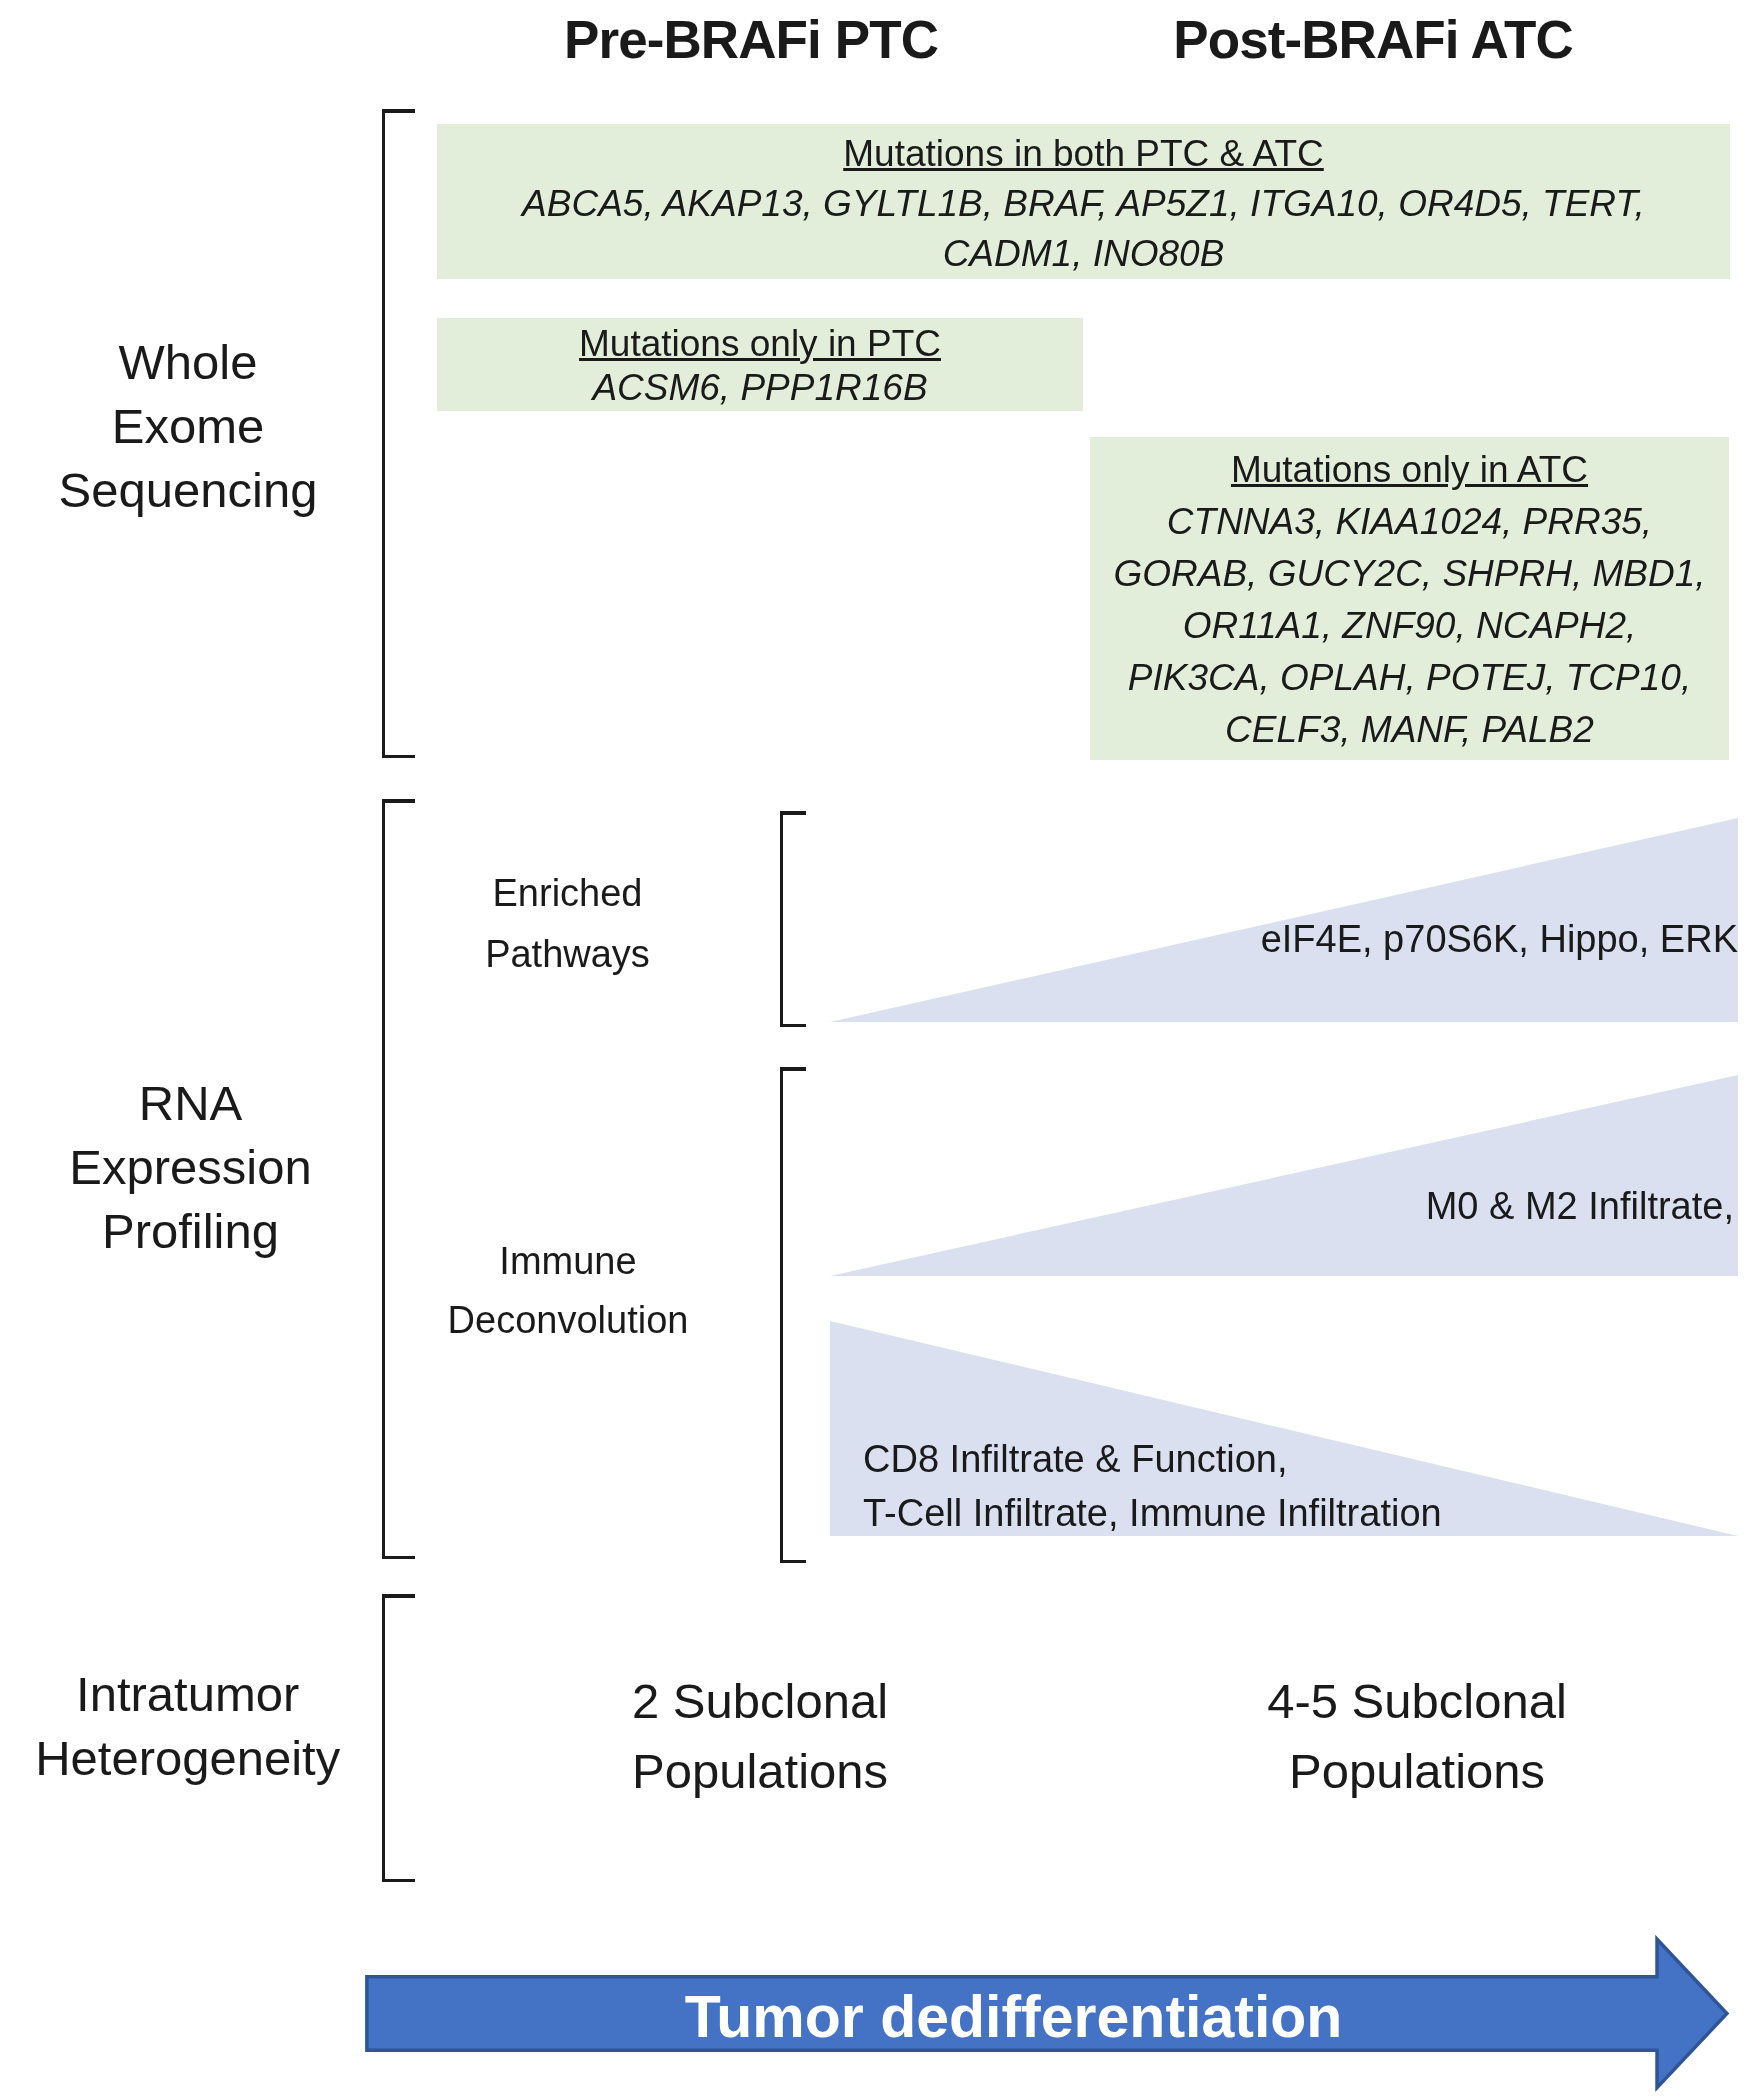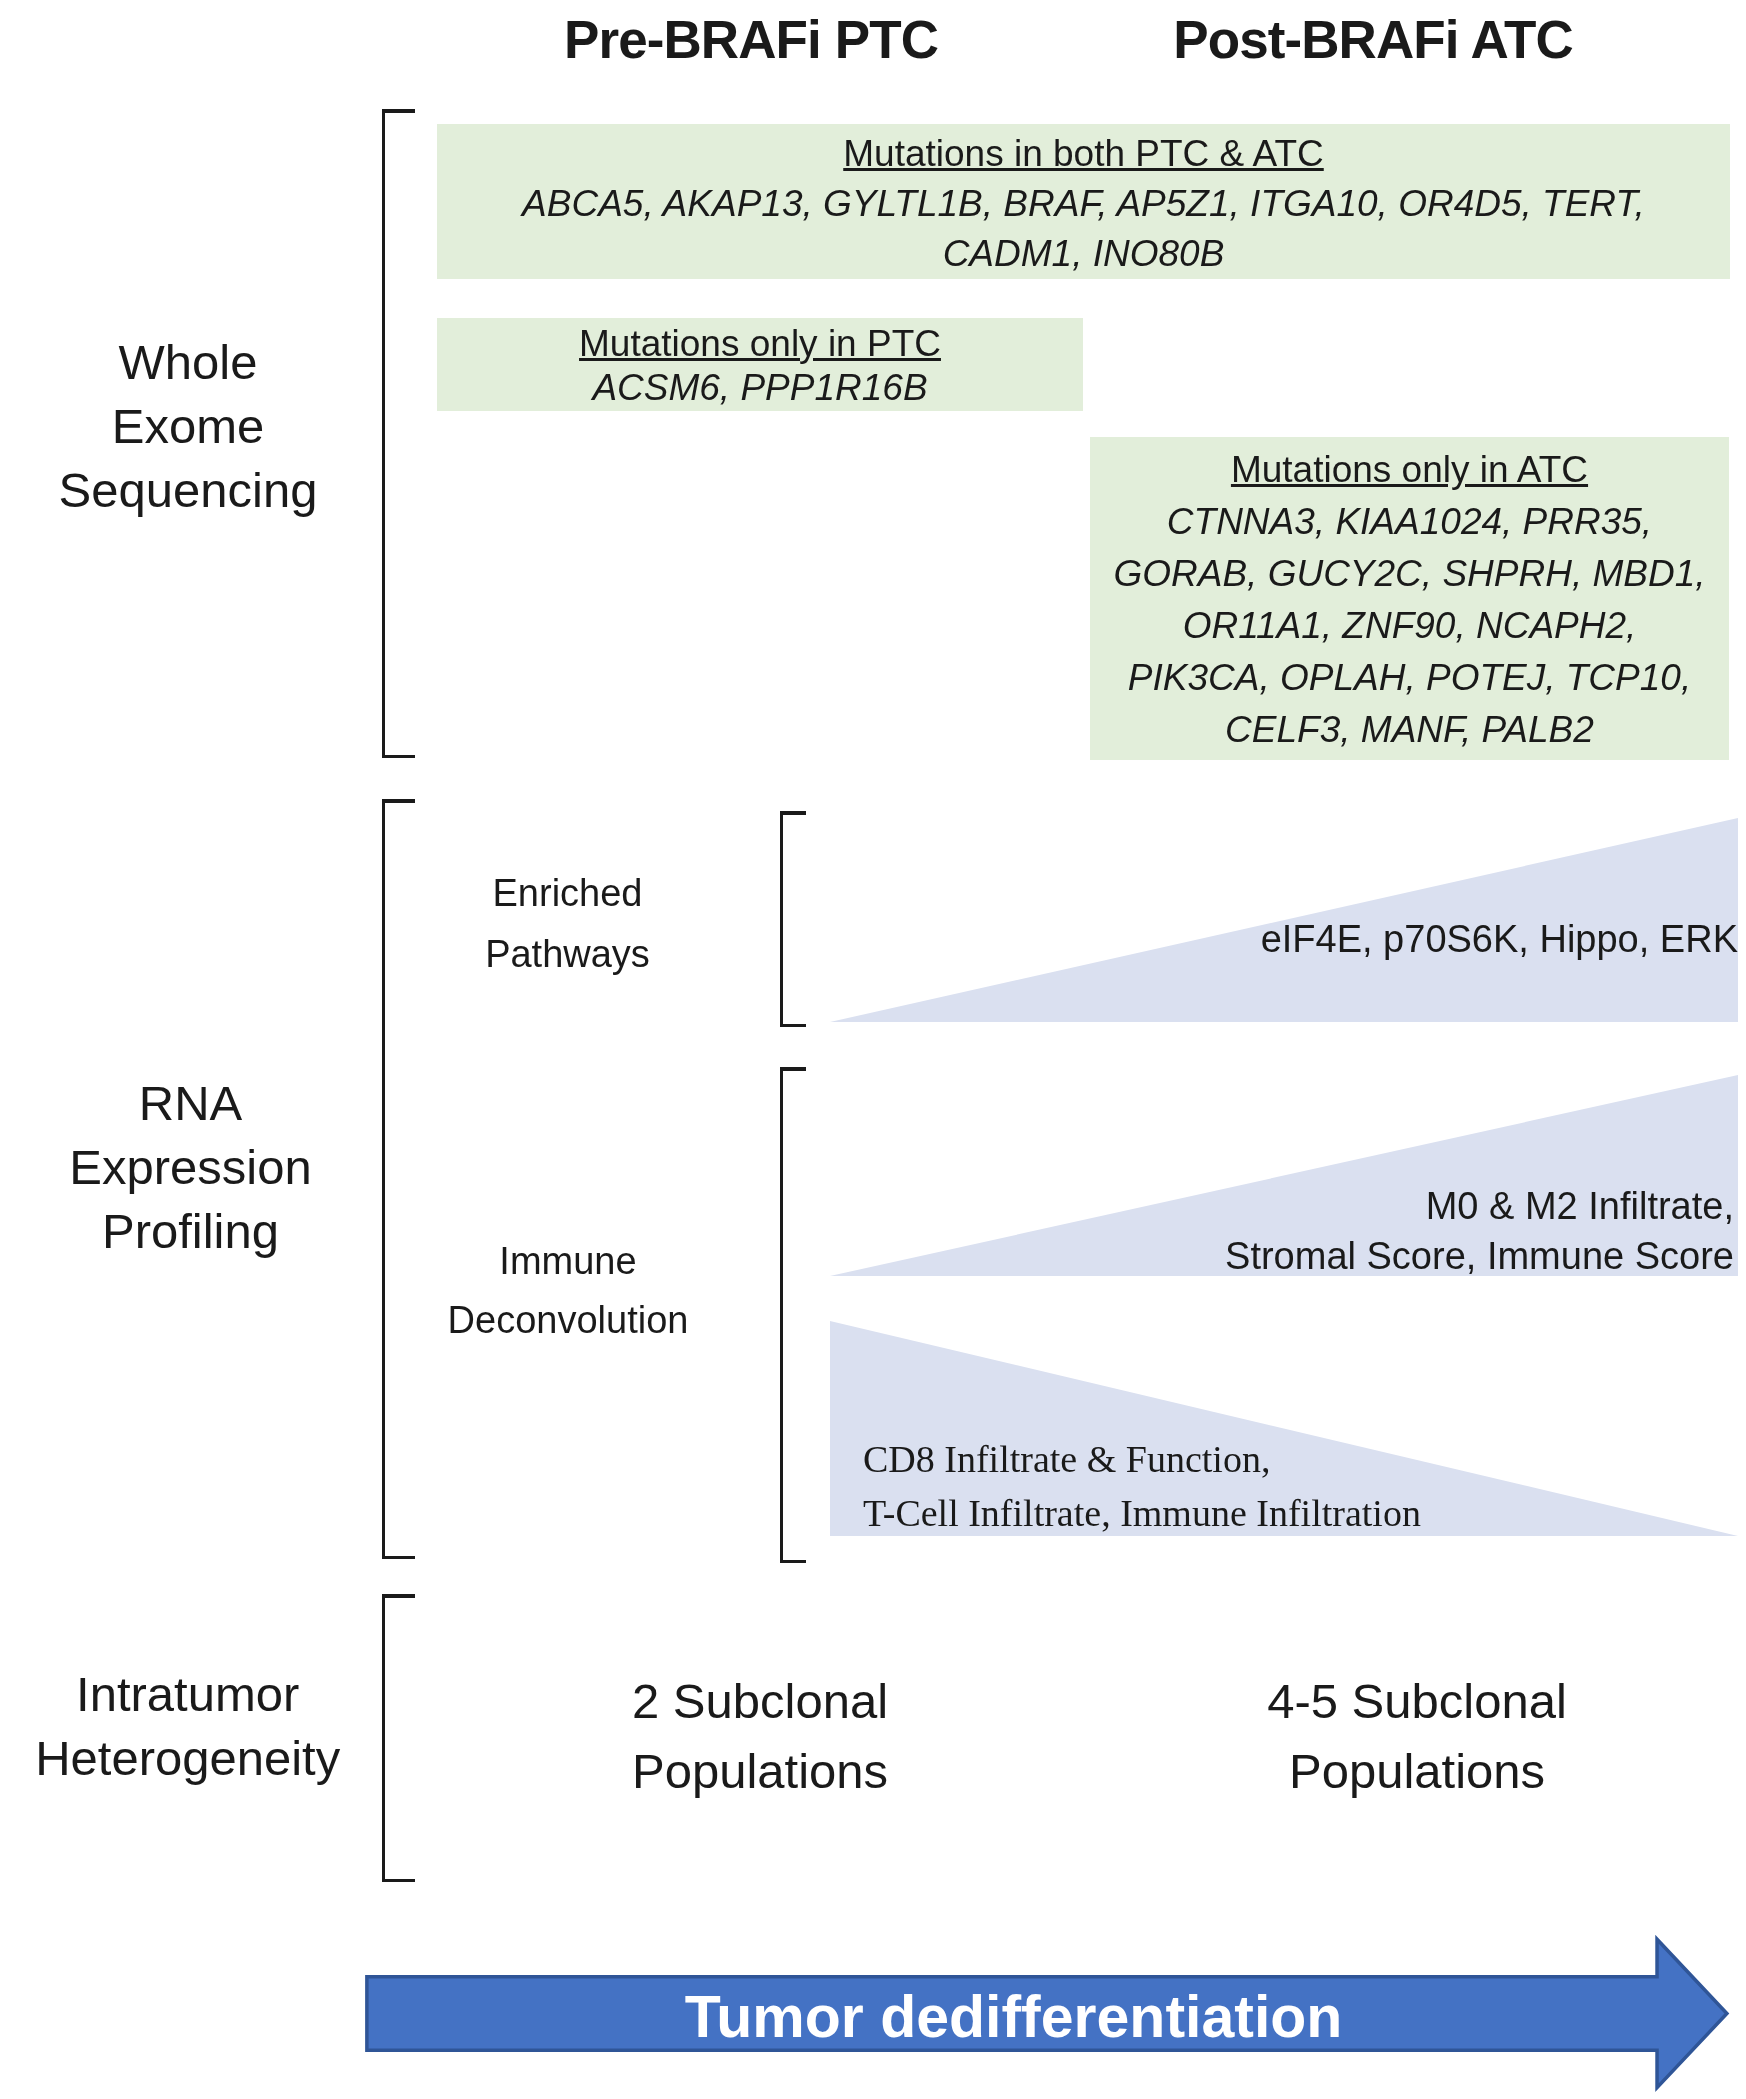--- a/index.html
+++ b/index.html
@@ -96,7 +96,6 @@
   </div>
   <div class="abs tri-text" style="left:865px;top:1181px;width:869px;text-align:right;line-height:50px;">
     <div>M0 &amp; M2 Infiltrate,</div>
-    <div>Stromal Score, Immune Score</div>
   </div>
   <div class="abs tri-text" style="left:863px;top:1432px;width:873px;text-align:left;line-height:54px;font-family:Liberation Serif, serif;">
     <div>CD8 Infiltrate &amp; Function,</div>

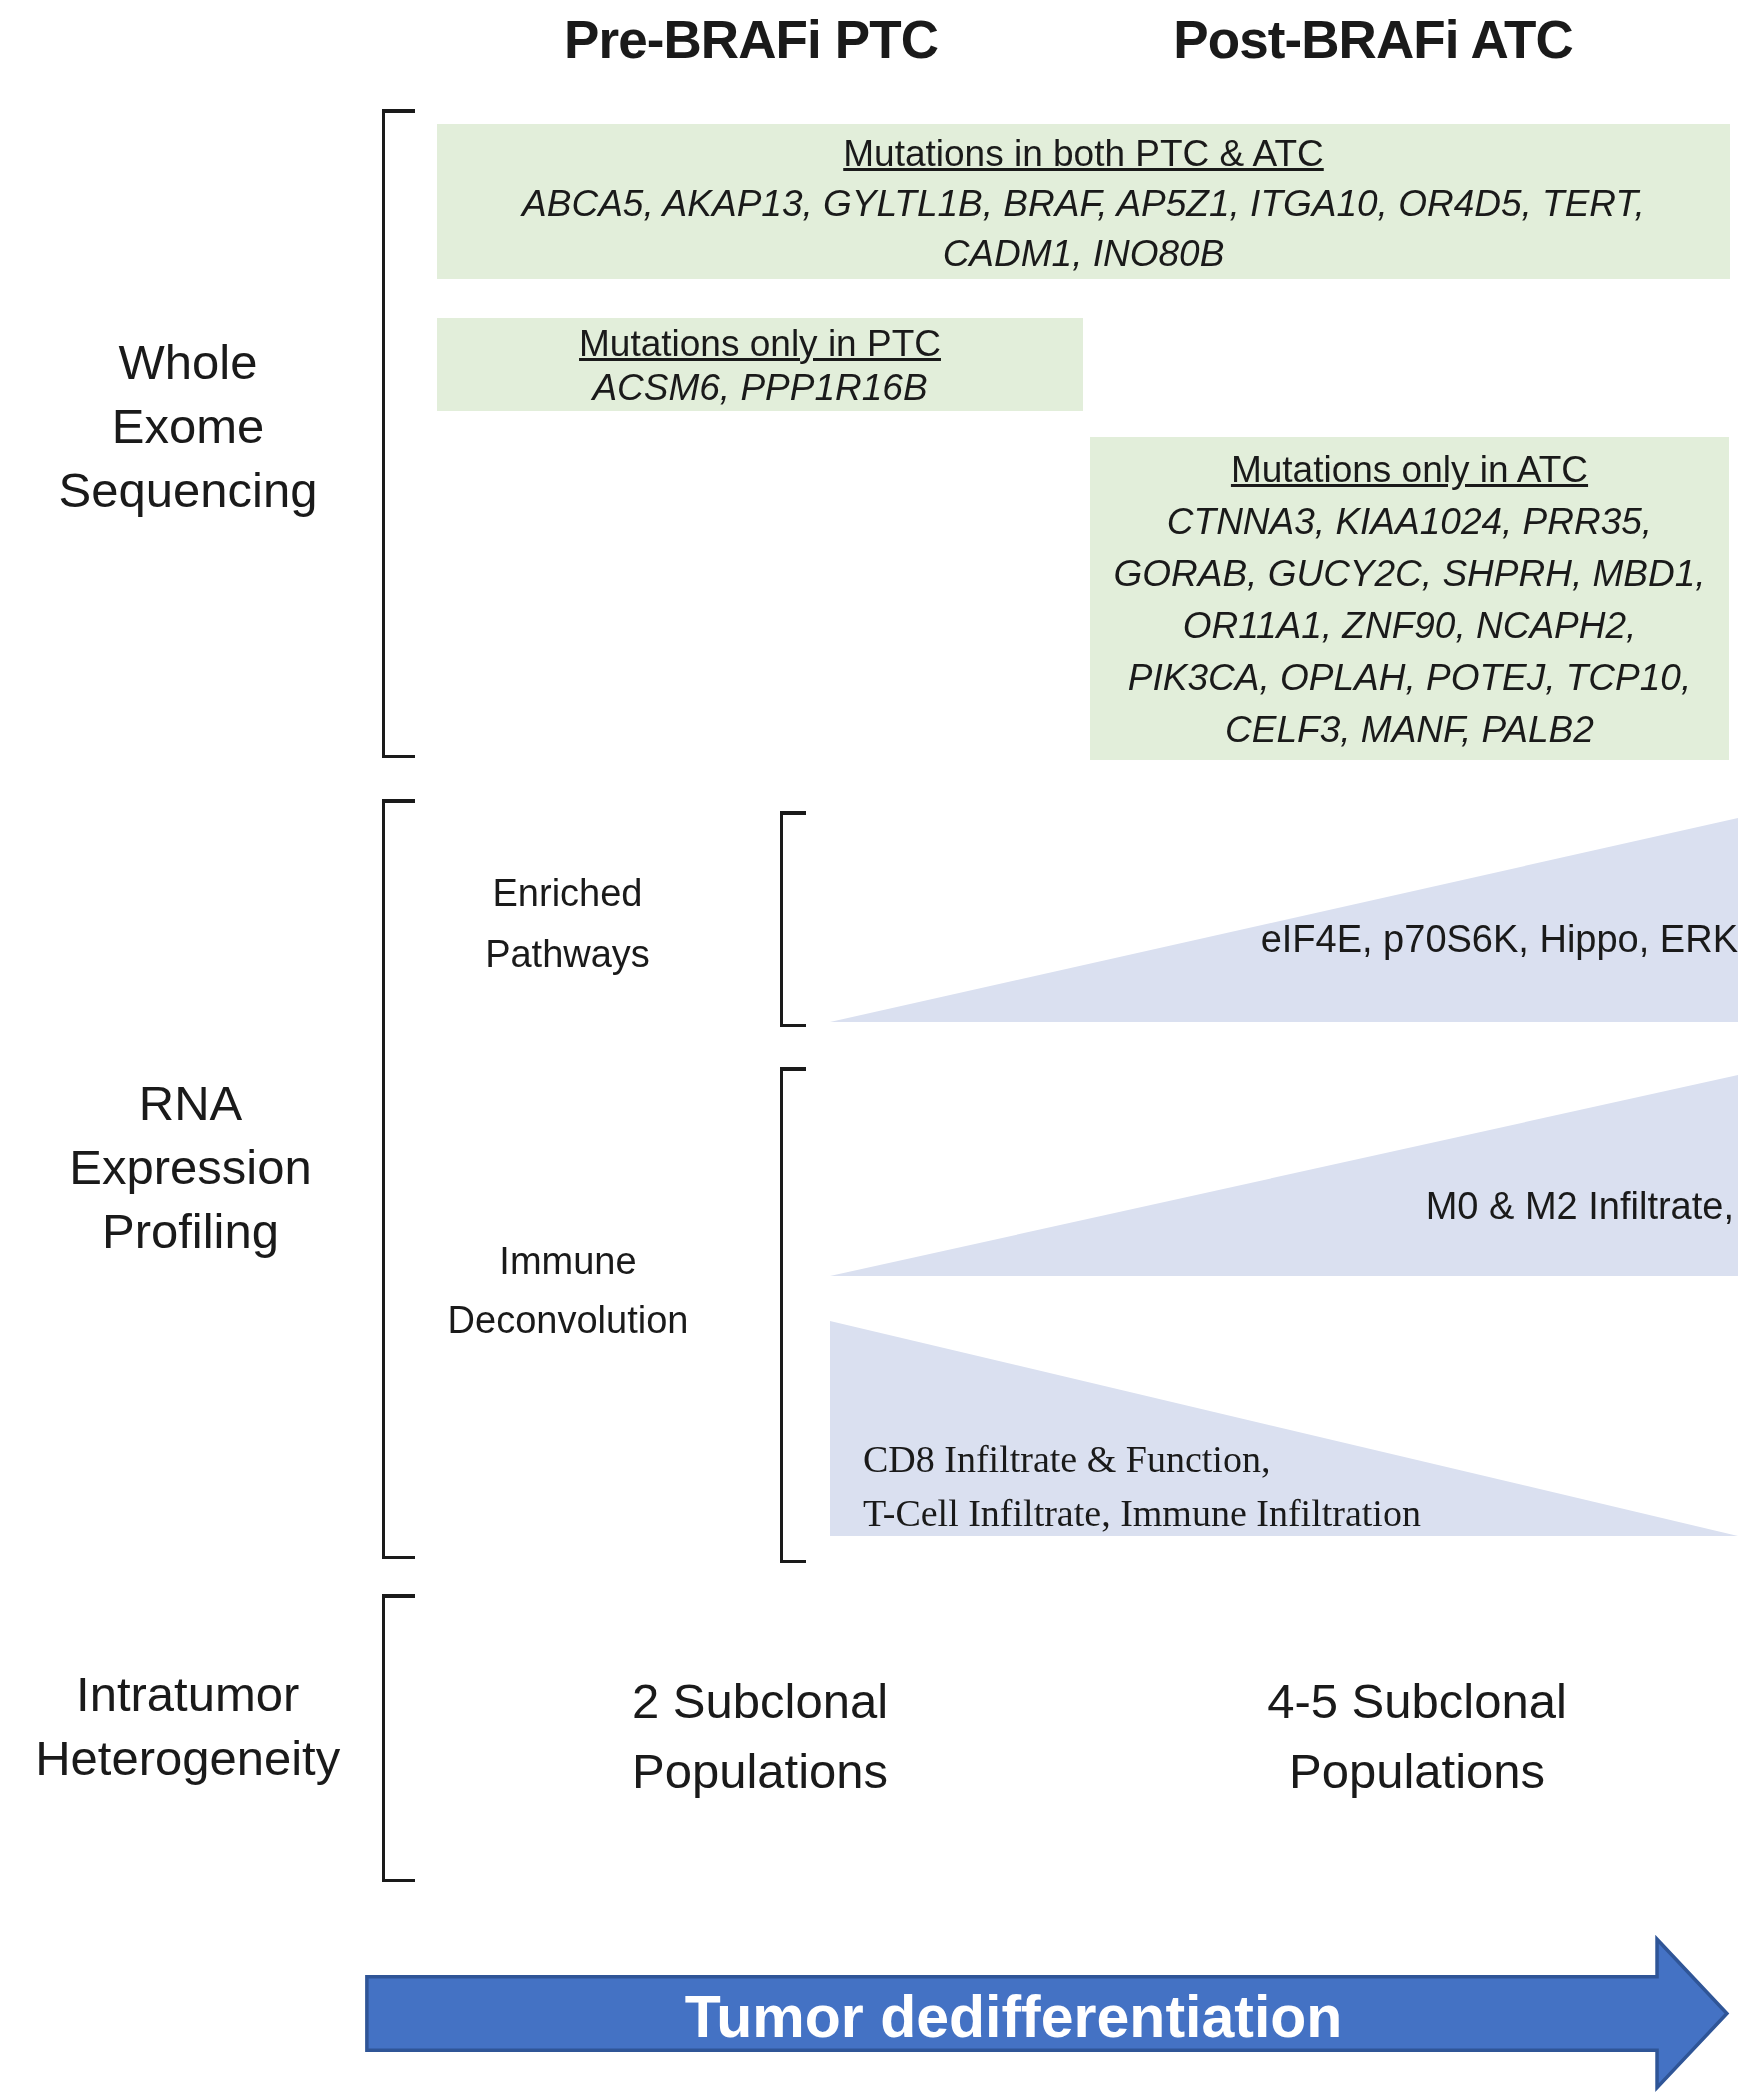--- a/index.html
+++ b/index.html
@@ -97,7 +97,7 @@
   <div class="abs tri-text" style="left:865px;top:1181px;width:869px;text-align:right;line-height:50px;">
     <div>M0 &amp; M2 Infiltrate,</div>
   </div>
-  <div class="abs tri-text" style="left:863px;top:1432px;width:873px;text-align:left;line-height:54px;font-family:Liberation Serif, serif;">
+  <div class="abs tri-text" style="left:863px;top:1432px;width:873px;text-align:left;line-height:54px;">
     <div>CD8 Infiltrate &amp; Function,</div>
     <div>T-Cell Infiltrate, Immune Infiltration</div>
   </div>

